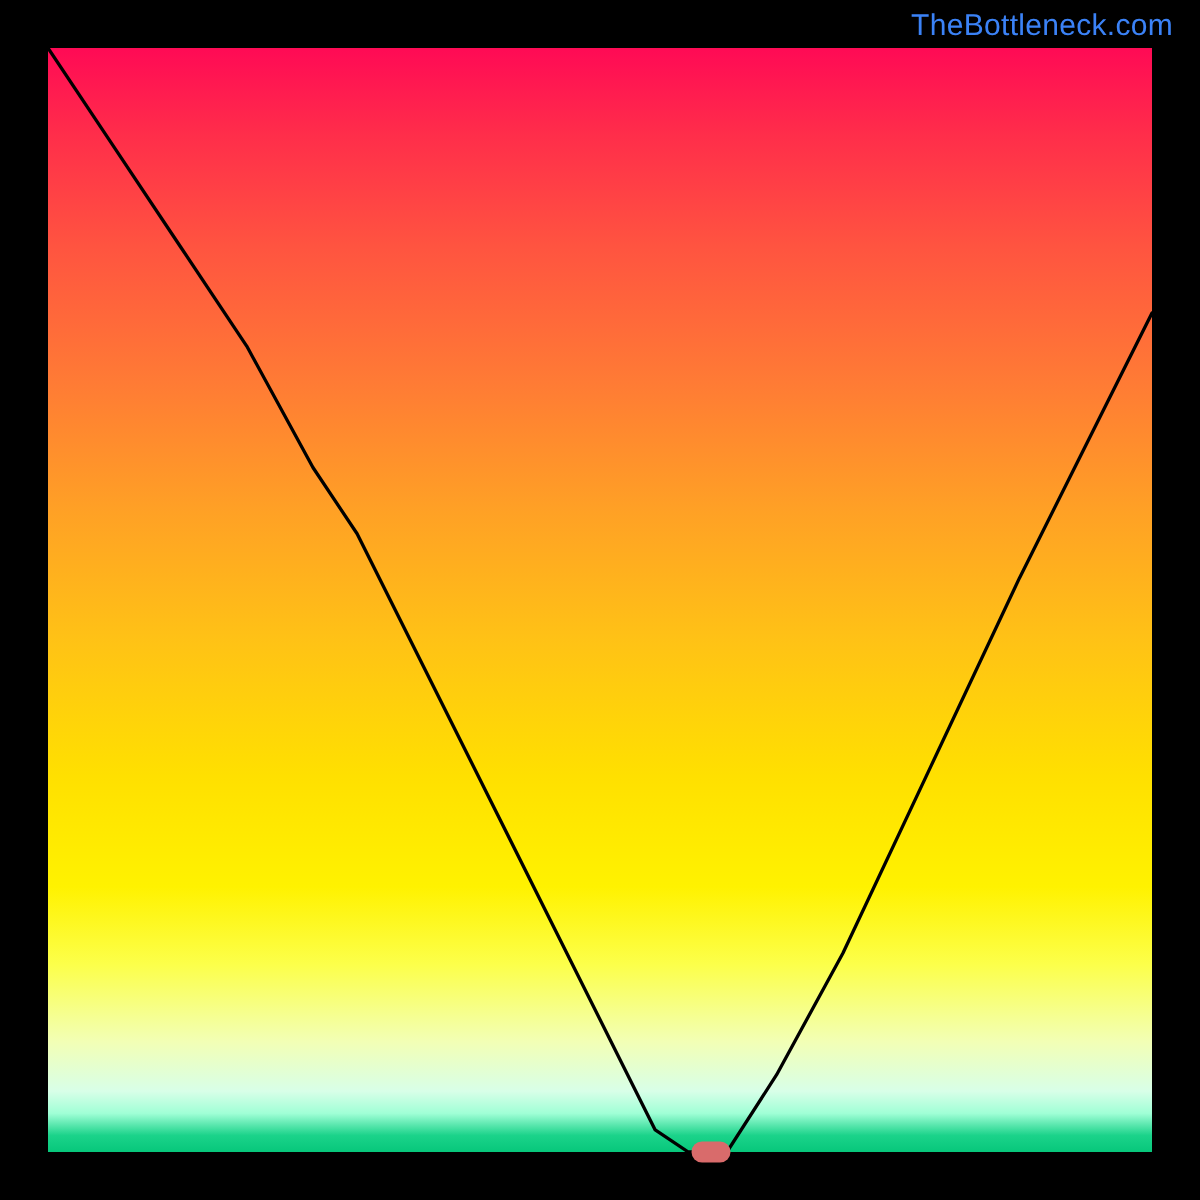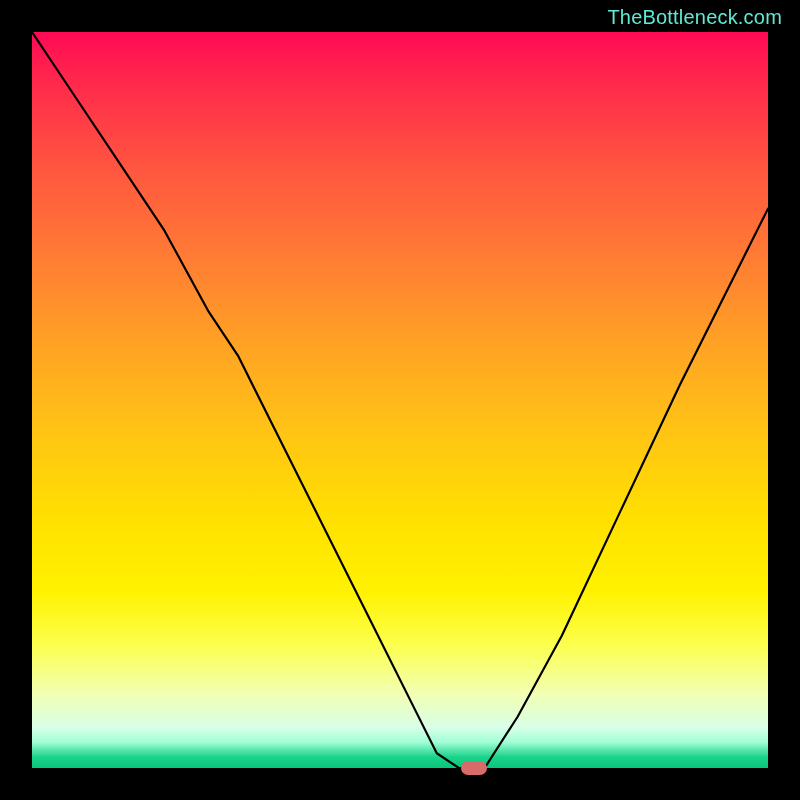--- a/index.html
+++ b/index.html
@@ -60,7 +60,7 @@
     position: absolute;
     top: 6px;
     right: 18px;
-    color: #5eead4;
+    color: #3b82f6;
     font-size: 20px;
     font-weight: 500;
     letter-spacing: 0.2px;

